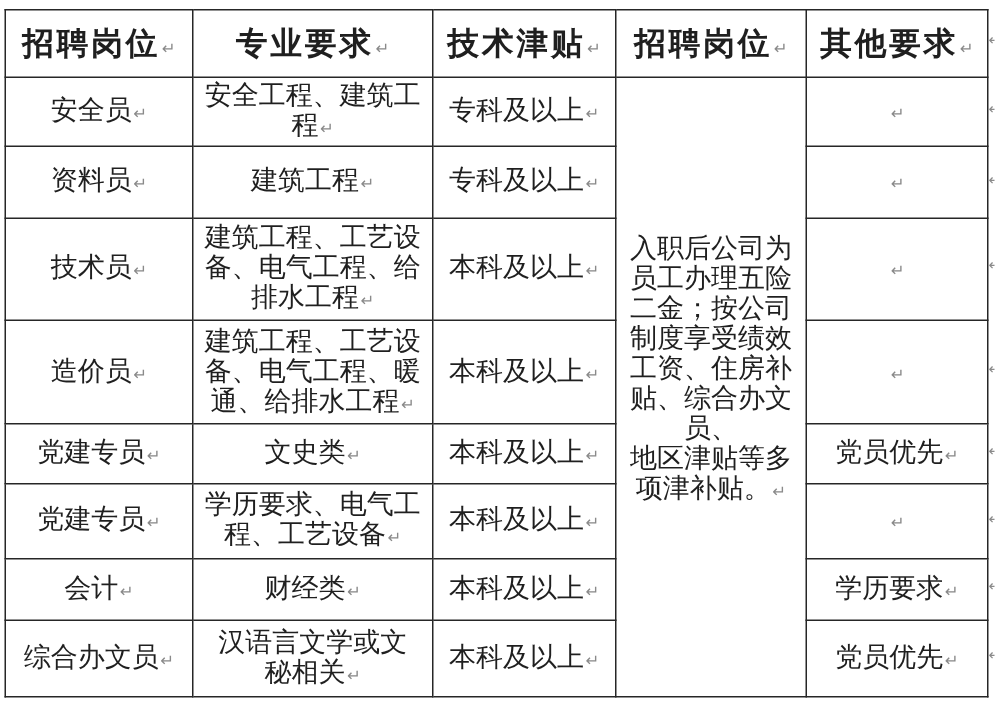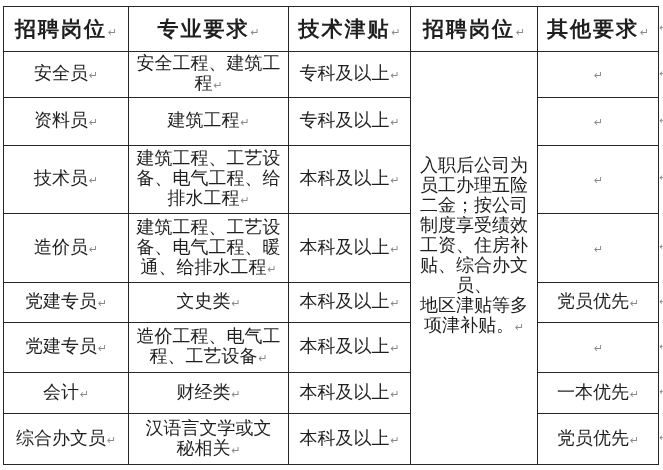--- a/index.html
+++ b/index.html
@@ -114,7 +114,7 @@
     </tr>
     <tr style="height:50px">
       <td><span class="txt">党建专员</span><span class="mark">↵</span></td>
-      <td><span class="txt">造价工程、电气工
+      <td><span class="txt">学历要求、电气工
 程、工艺设备</span><span class="mark">↵</span></td>
       <td><span class="txt">本科及以上</span><span class="mark">↵</span></td>
       <td><span class="txt"></span><span class="mark">↵</span></td>

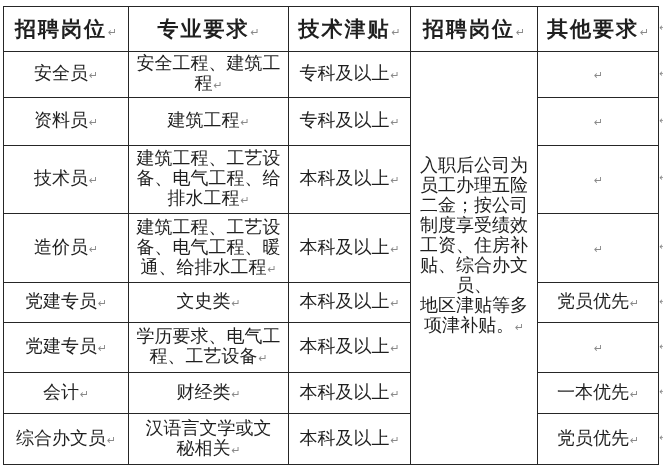--- a/index.html
+++ b/index.html
@@ -123,7 +123,7 @@
       <td><span class="txt">会计</span><span class="mark">↵</span></td>
       <td><span class="txt">财经类</span><span class="mark">↵</span></td>
       <td><span class="txt">本科及以上</span><span class="mark">↵</span></td>
-      <td><span class="txt">一本优先</span><span class="mark">↵</span></td>
+      <td><span class="txt">学历要求</span><span class="mark">↵</span></td>
     </tr>
     <tr style="height:51px">
       <td><span class="txt">综合办文员</span><span class="mark">↵</span></td>

